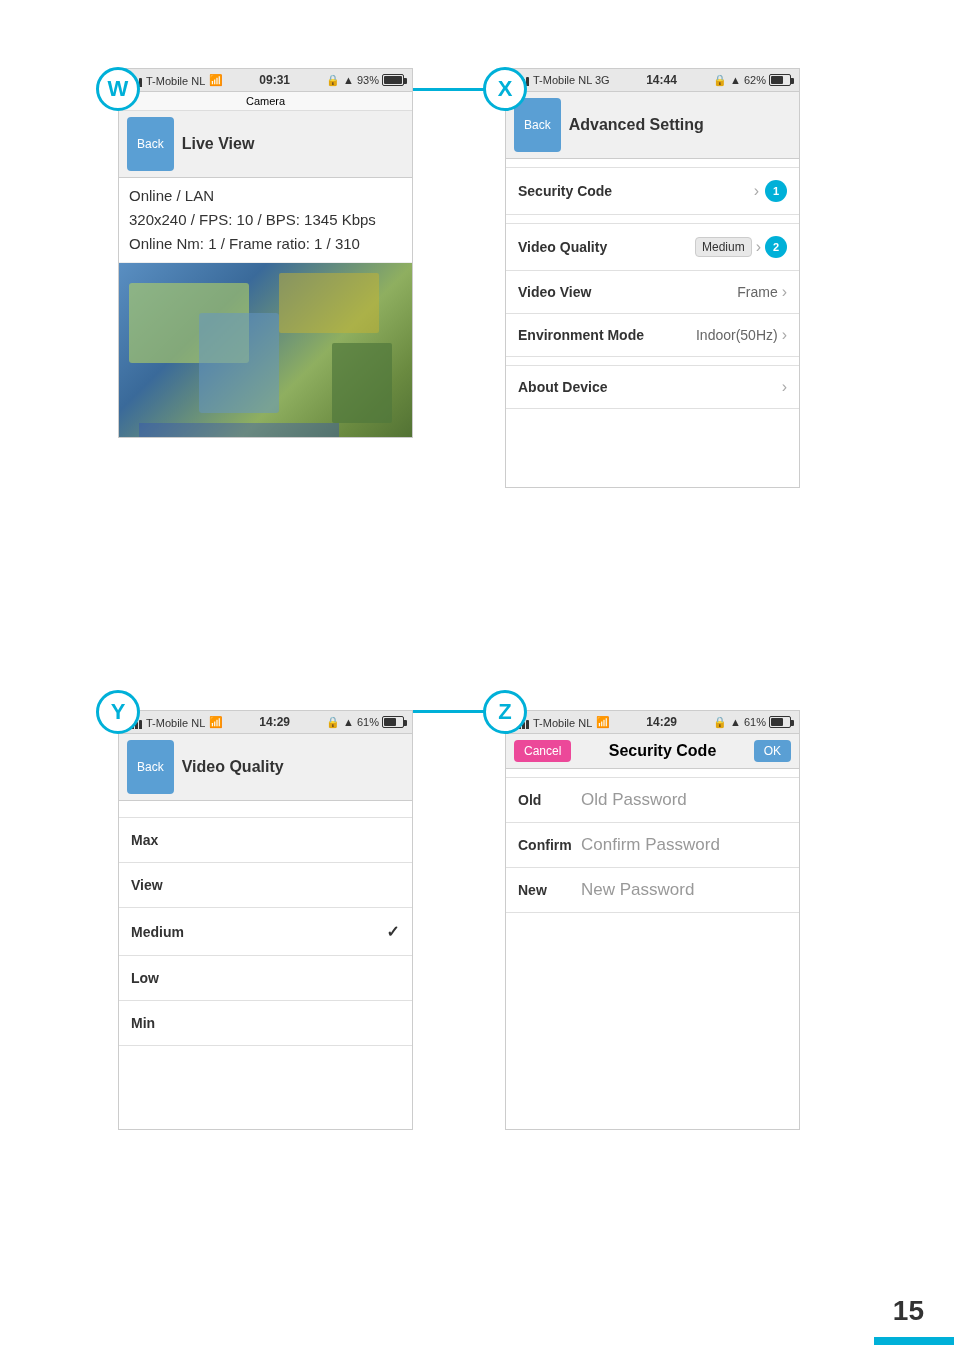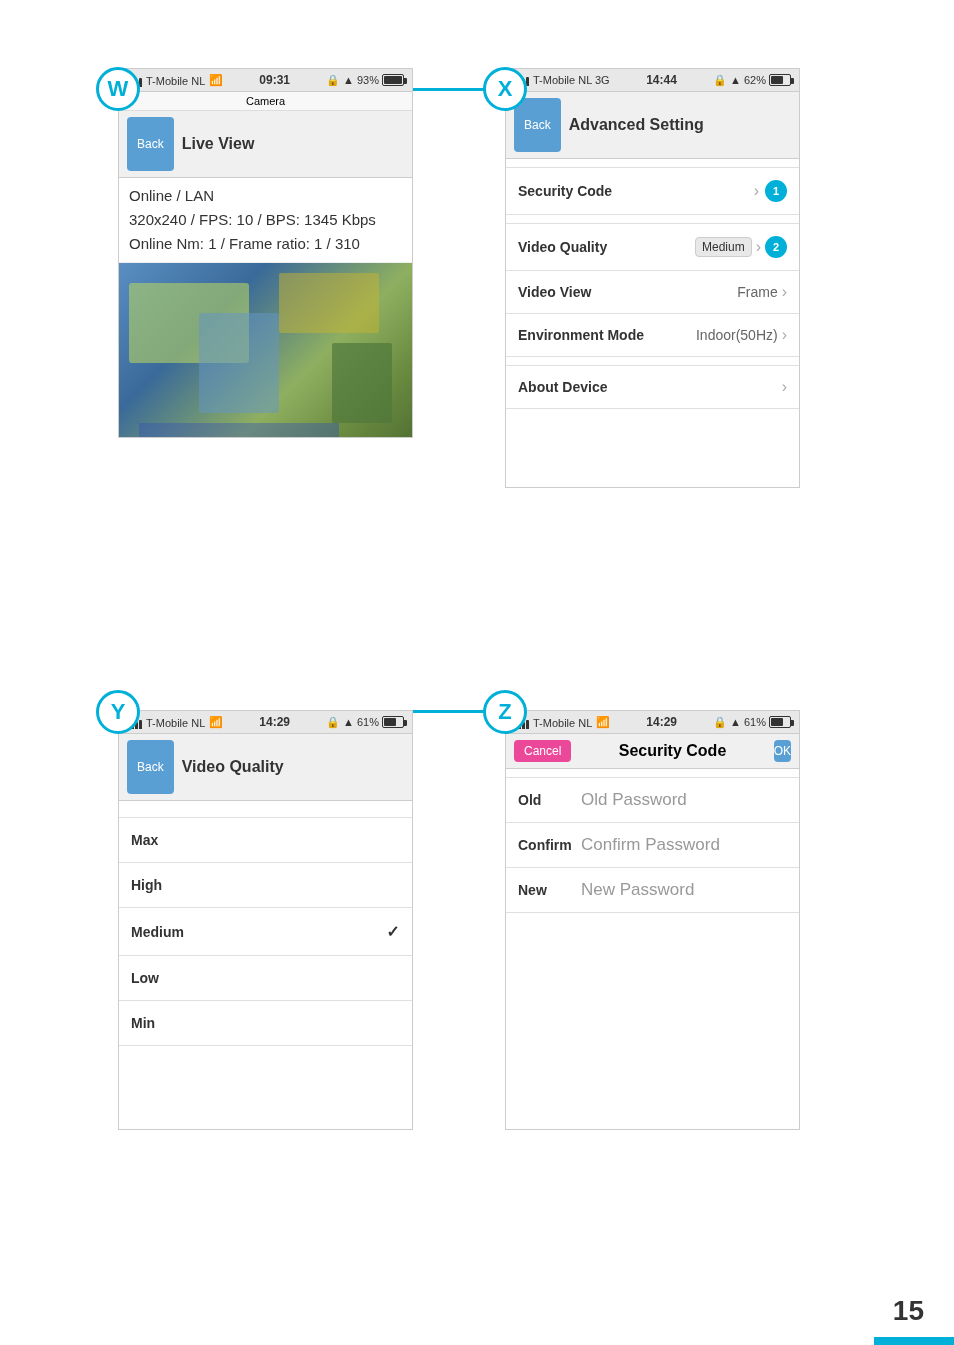--- a/index.html
+++ b/index.html
@@ -270,7 +270,7 @@
       color: white;
       border: none;
       border-radius: 4px;
-      padding: 4px 0;
+      padding: 4px 10px;
       font-size: 12px;
       font-weight: 500;
     }

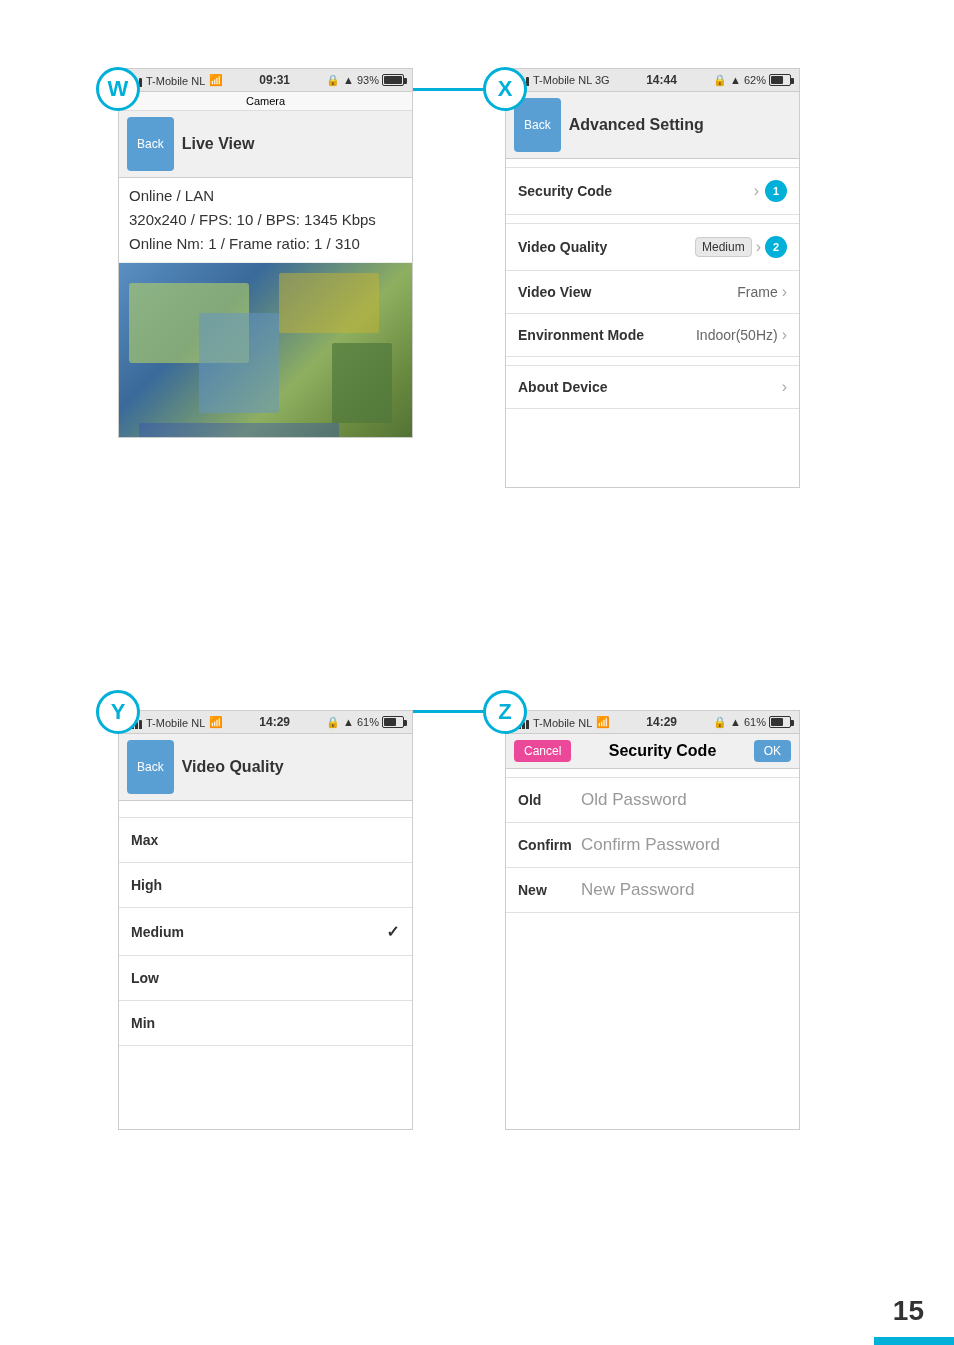--- a/index.html
+++ b/index.html
@@ -492,7 +492,7 @@
     <span>Max</span>
   </div>
   <div class="quality-item">
-    <span>High</span>
+    <span>View</span>
   </div>
   <div class="quality-item">
     <span>Medium</span>

